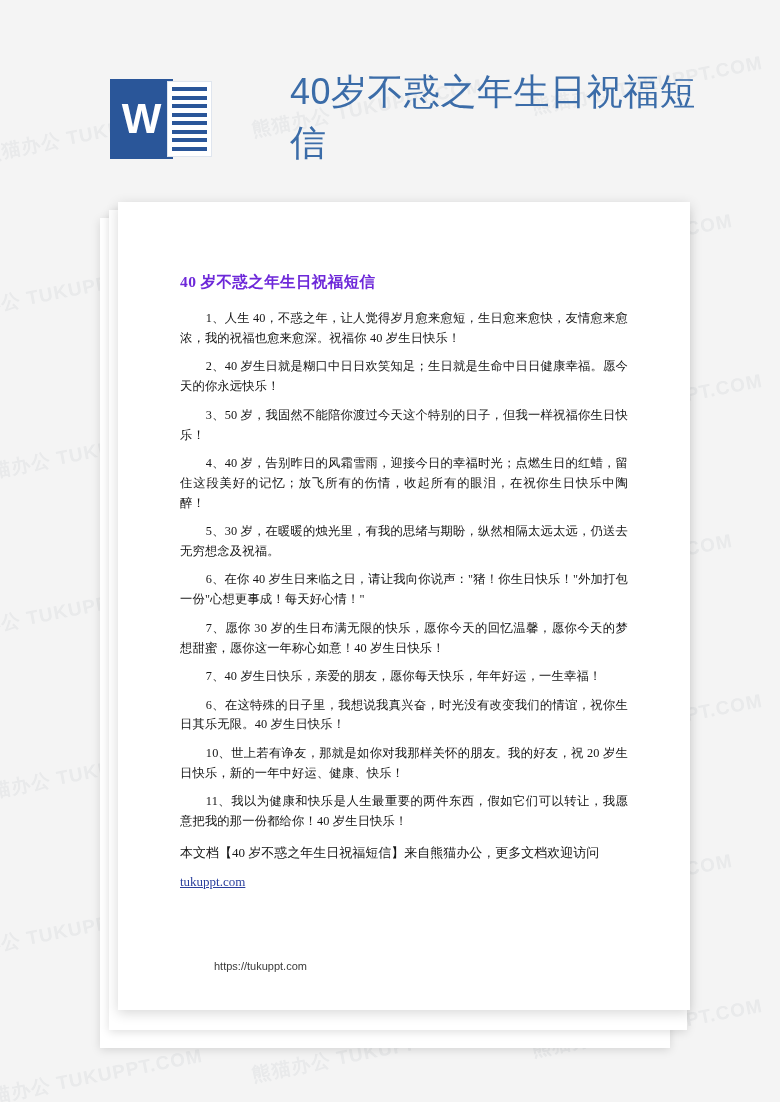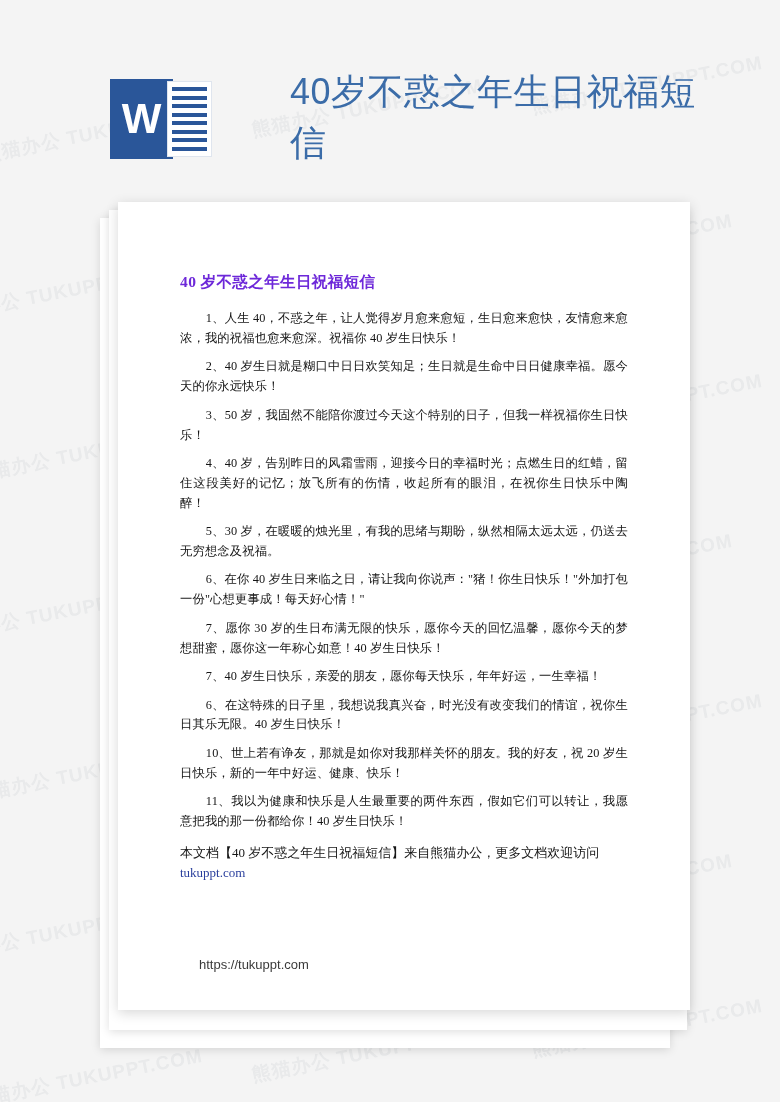--- a/index.html
+++ b/index.html
@@ -172,8 +172,9 @@
   }
   .doc-source-link {
     color: #2a3f9d;
+    text-decoration: underline;
     display: inline-block;
-    margin-top: 1px;
+    margin-top: 10px;
   }
   .doc-footer-url {
     position: absolute;

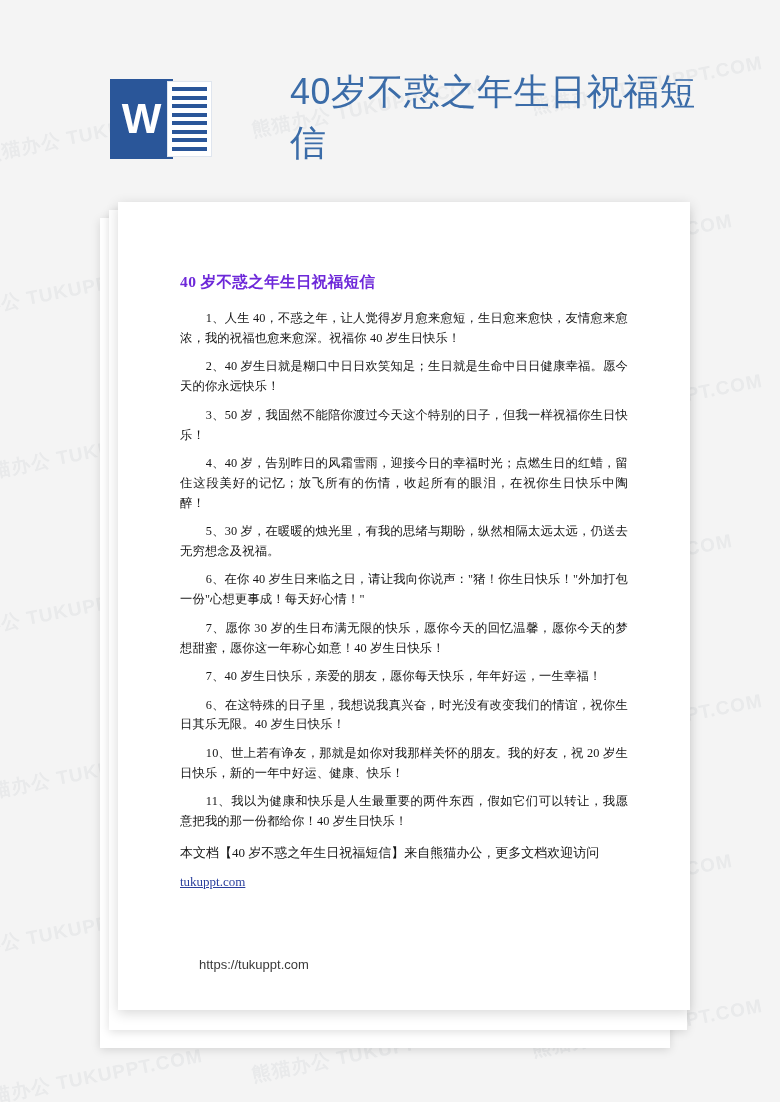--- a/index.html
+++ b/index.html
@@ -178,9 +178,9 @@
   }
   .doc-footer-url {
     position: absolute;
-    left: 52px;
+    left: 67px;
     bottom: 38px;
-    font-size: 13px;
+    font-size: 11px;
     color: #3a3a3a;
     font-family: "Liberation Sans", sans-serif;
     padding-left: 29px;

